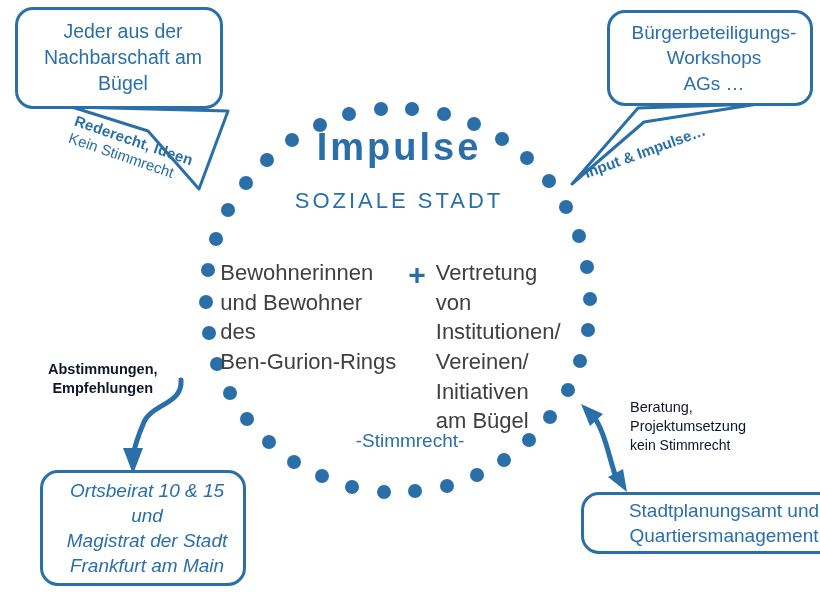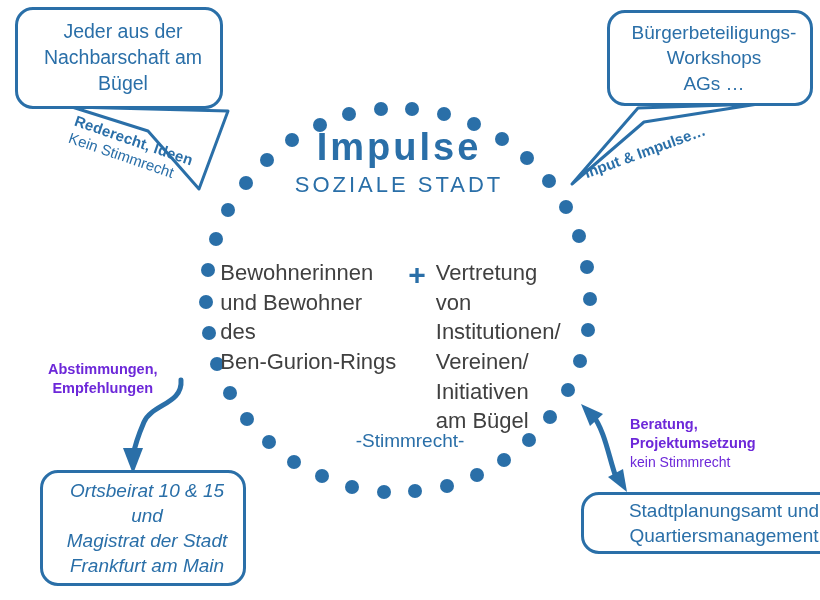--- a/index.html
+++ b/index.html
@@ -141,7 +141,7 @@
     font-size: 22px;
     letter-spacing: 3px;
     color: #2A6FA8;
-    margin-top: 4px;
+    margin-top: 20px;
     line-height: 1.15;
   }
   #title-ben-gurion-ring {

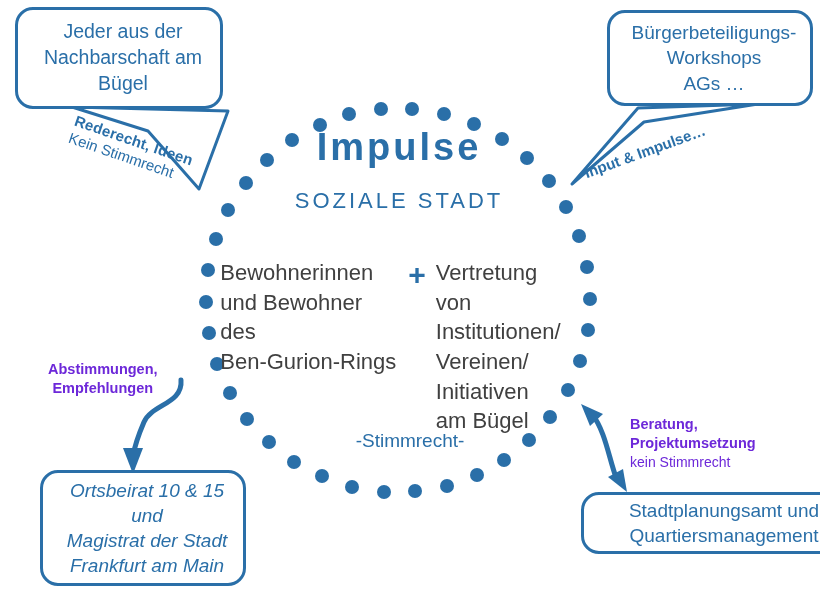--- a/index.html
+++ b/index.html
@@ -90,7 +90,7 @@
   
   .block-caption {
     position: absolute;
-    color: #6d28d9;
+    color: #0f172a;
     z-index: 6;
     line-height: 1.3;
   }

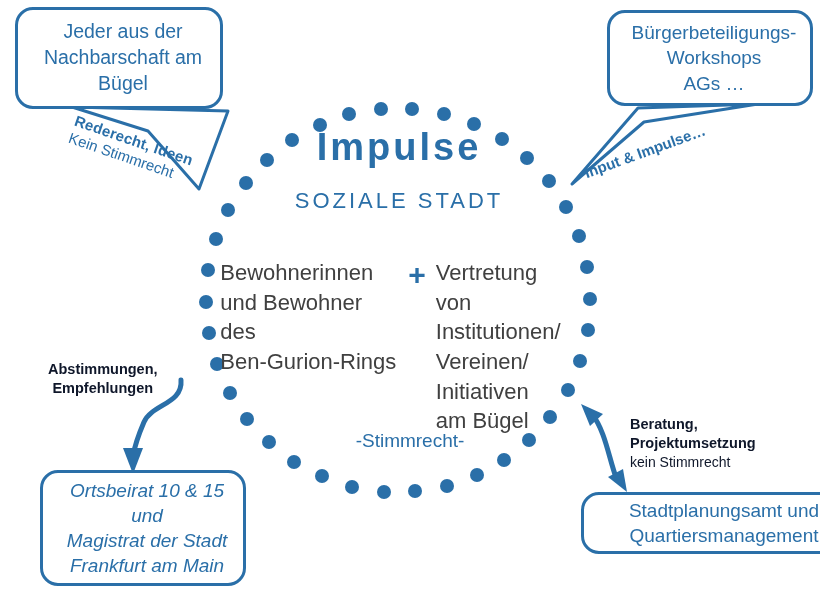--- a/index.html
+++ b/index.html
@@ -105,7 +105,7 @@
     font-size: 14.5px;
     text-align: left;
   }
-  #caption-beratung .b { font-weight: bold; display: block; margin-top: 17px; }
+  #caption-beratung .b { font-weight: normal; display: block; }
   #caption-beratung .n { font-weight: normal; display: block; font-size: 14px; }
 
   

